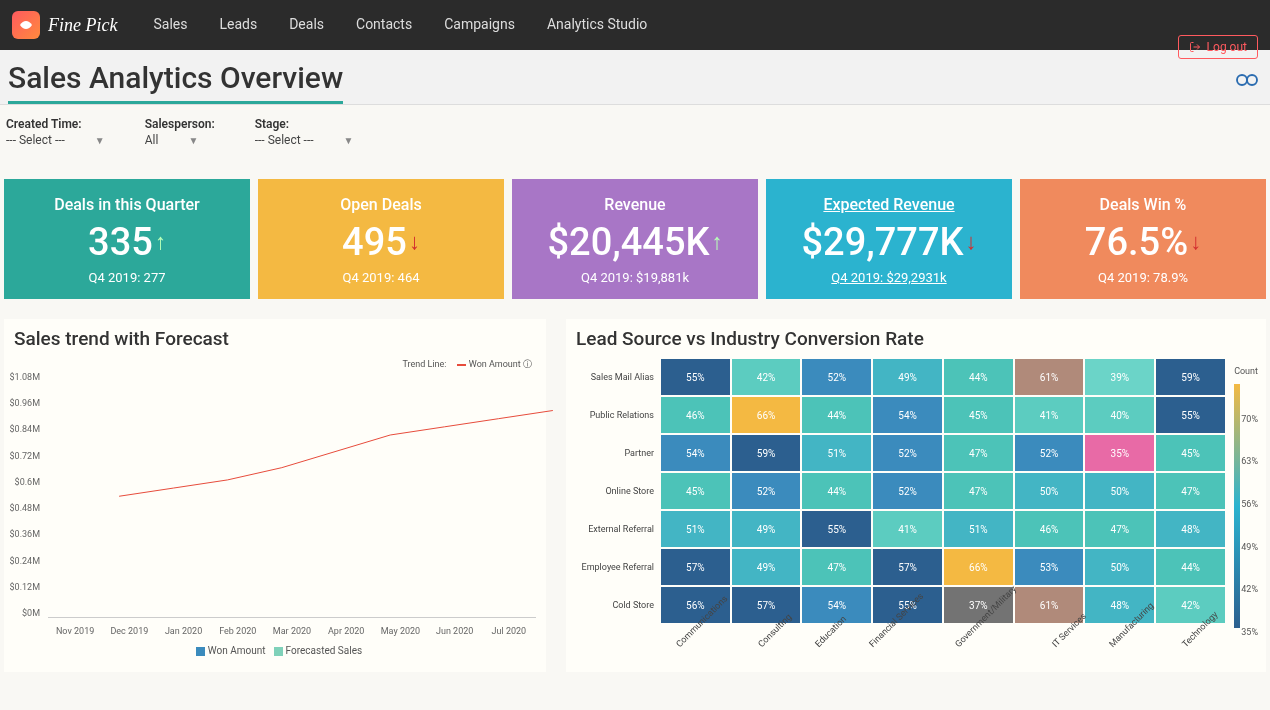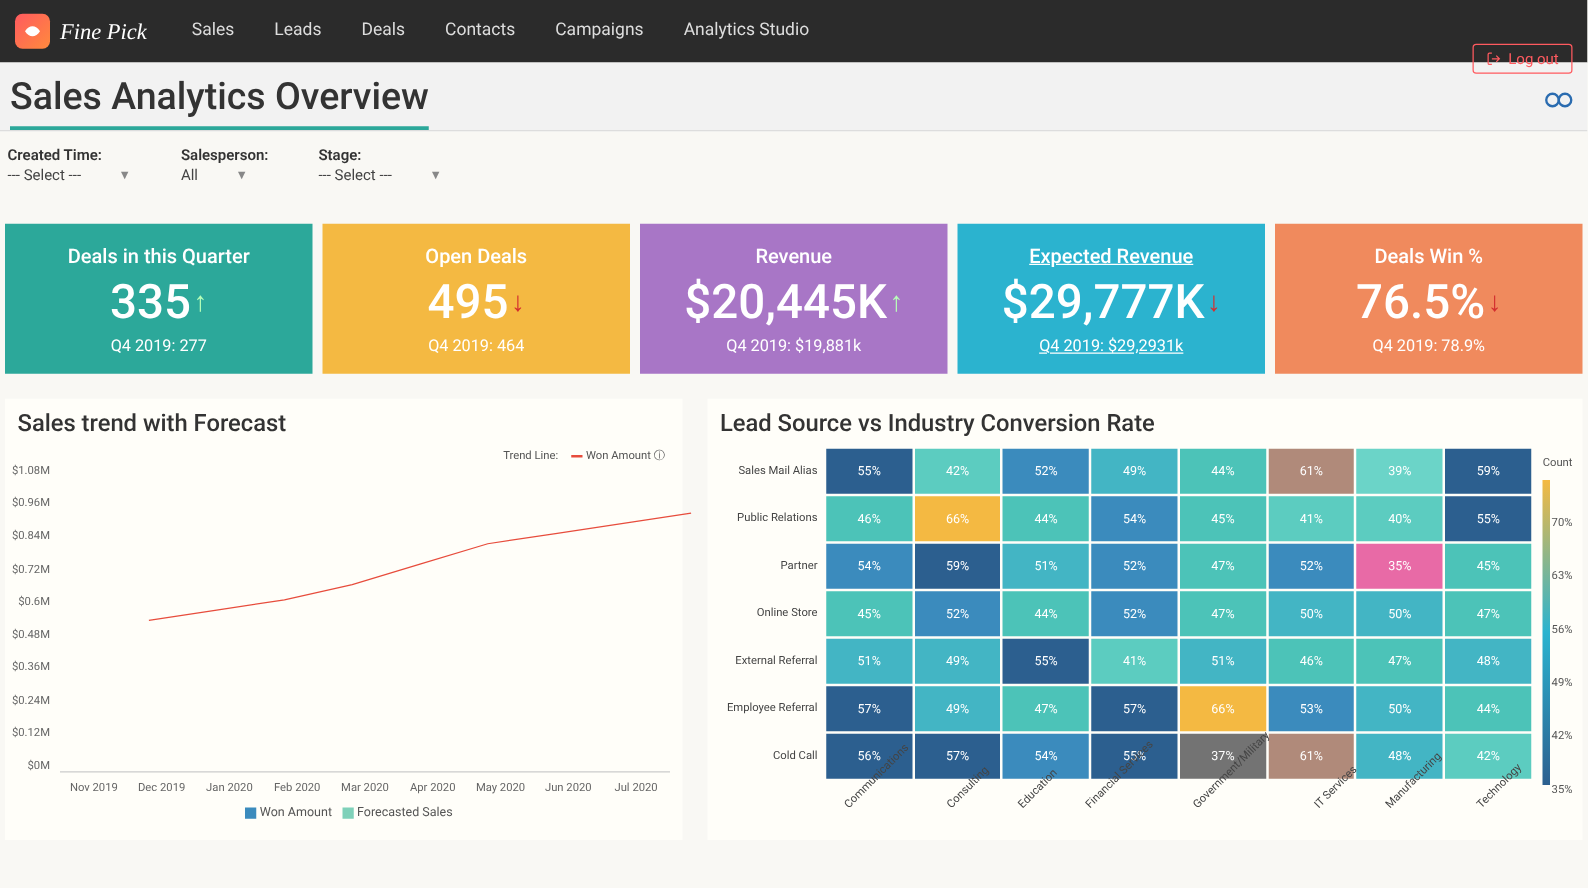--- a/index.html
+++ b/index.html
@@ -268,7 +268,7 @@
           </div>
         </div>
         <div class="hm-row">
-          <div class="hm-rl">Cold Call</div>
+          <div class="hm-rl">Cold Store</div>
           <div class="hm-cells">
             <div class="hm-cell" style="background: rgb(44, 95, 143);">56%</div>
             <div class="hm-cell" style="background: rgb(44, 95, 143);">57%</div>

